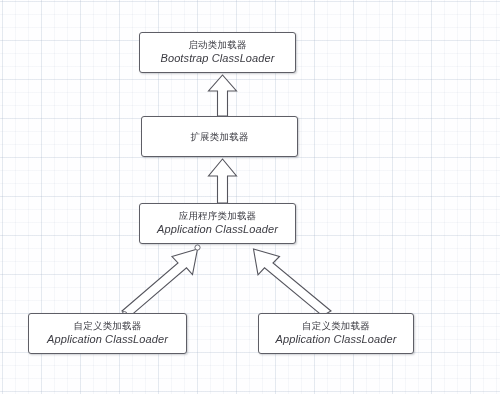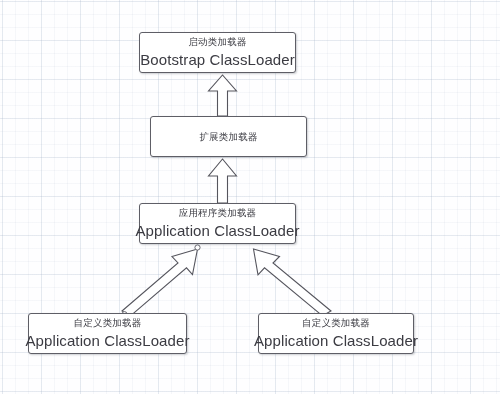--- a/index.html
+++ b/index.html
@@ -53,8 +53,9 @@
     letter-spacing: 0.2px;
   }
   .node-line.en {
-    font-size: 15px;
+    font-size: 11px;
     letter-spacing: 0.1px;
+    font-style: italic;
   }
   #node-bootstrap { left: 139px; top: 32px;  width: 157px; height: 41px; }
   #node-extension { left: 150px; top: 116px; width: 157px; height: 41px; }

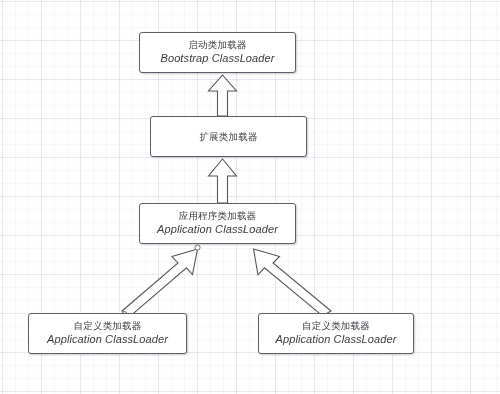--- a/index.html
+++ b/index.html
@@ -58,7 +58,7 @@
     font-style: italic;
   }
   #node-bootstrap { left: 139px; top: 32px;  width: 157px; height: 41px; }
-  #node-extension { left: 150px; top: 116px; width: 157px; height: 41px; }
+  #node-extension { left: 141px; top: 116px; width: 157px; height: 41px; }
   #node-application { left: 139px; top: 203px; width: 157px; height: 41px; }
   #node-custom-left  { left: 28px;  top: 313px; width: 159px; height: 41px; }
   #node-custom-right { left: 258px; top: 313px; width: 156px; height: 41px; }

